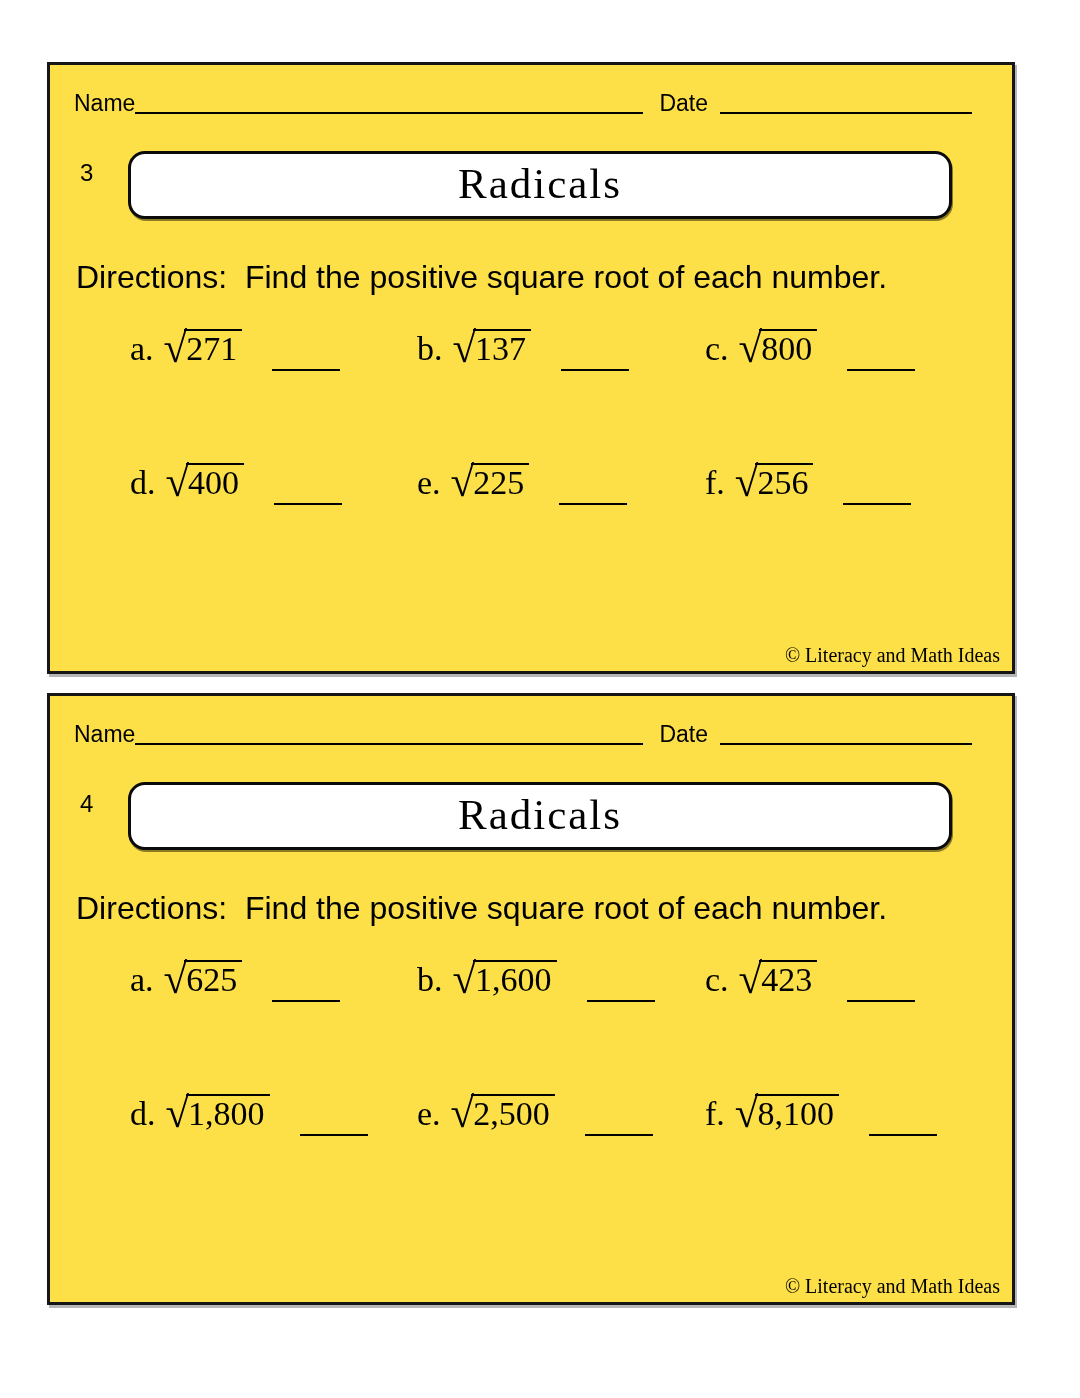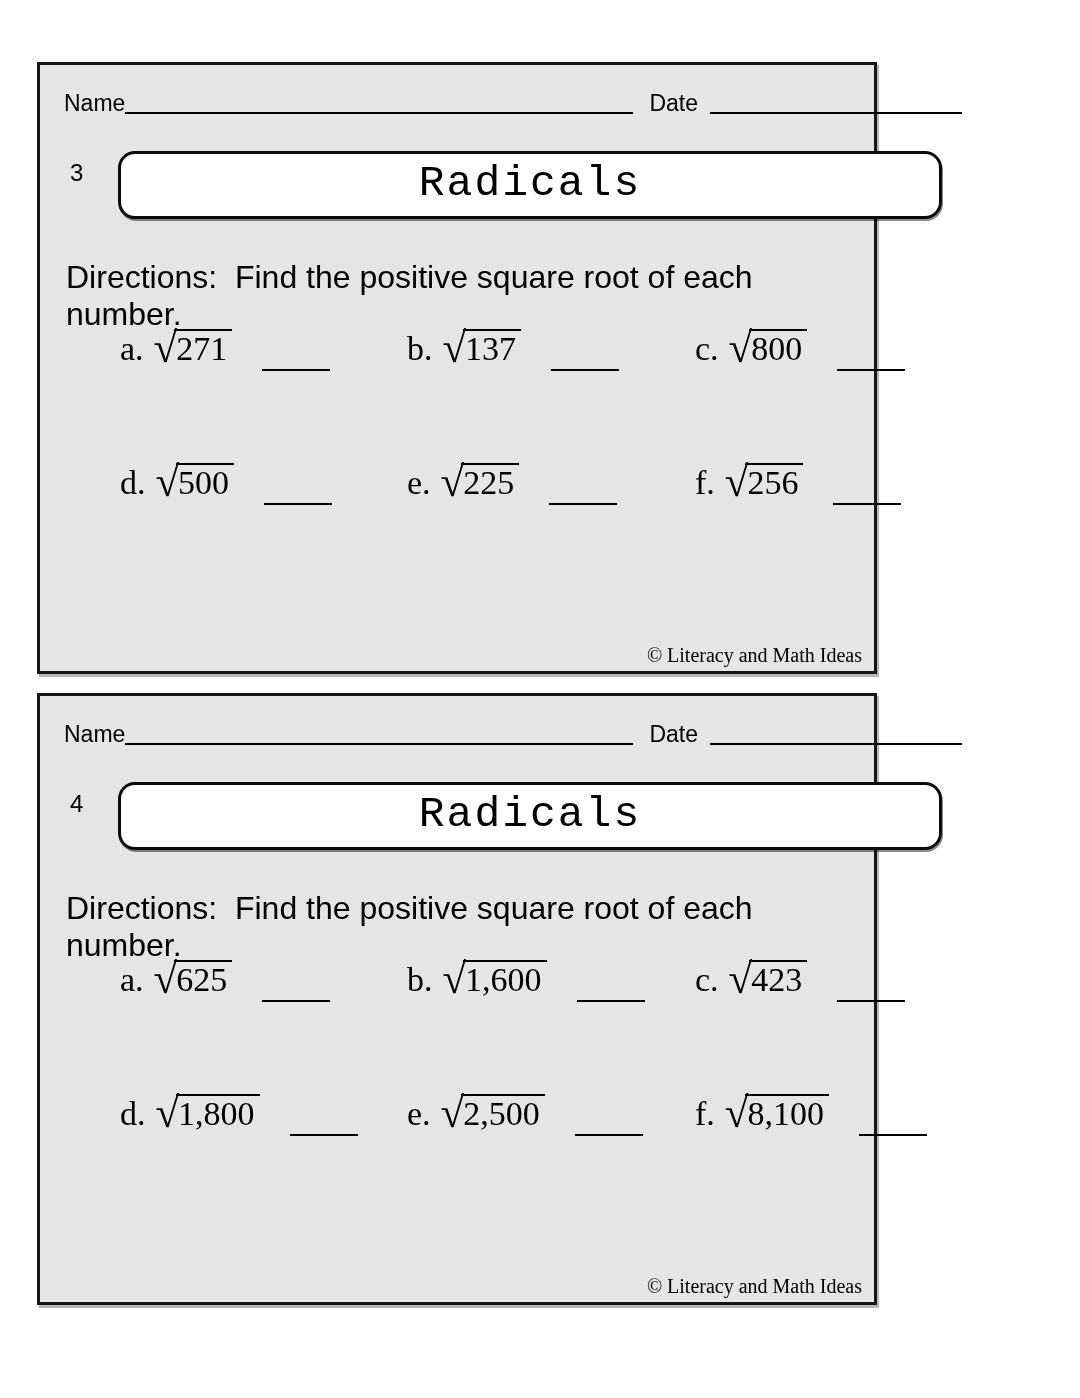--- a/index.html
+++ b/index.html
@@ -17,10 +17,10 @@
   }
   .panel {
     position: absolute;
-    left: 37px;
-    width: 840px;
+    left: 47px;
+    width: 968px;
     height: 612px;
-    background: #e5e5e5;
+    background: #fde047;
     border: 3px solid #161616;
     box-sizing: border-box;
     box-shadow: 2px 3px 0 #b6b6b6;

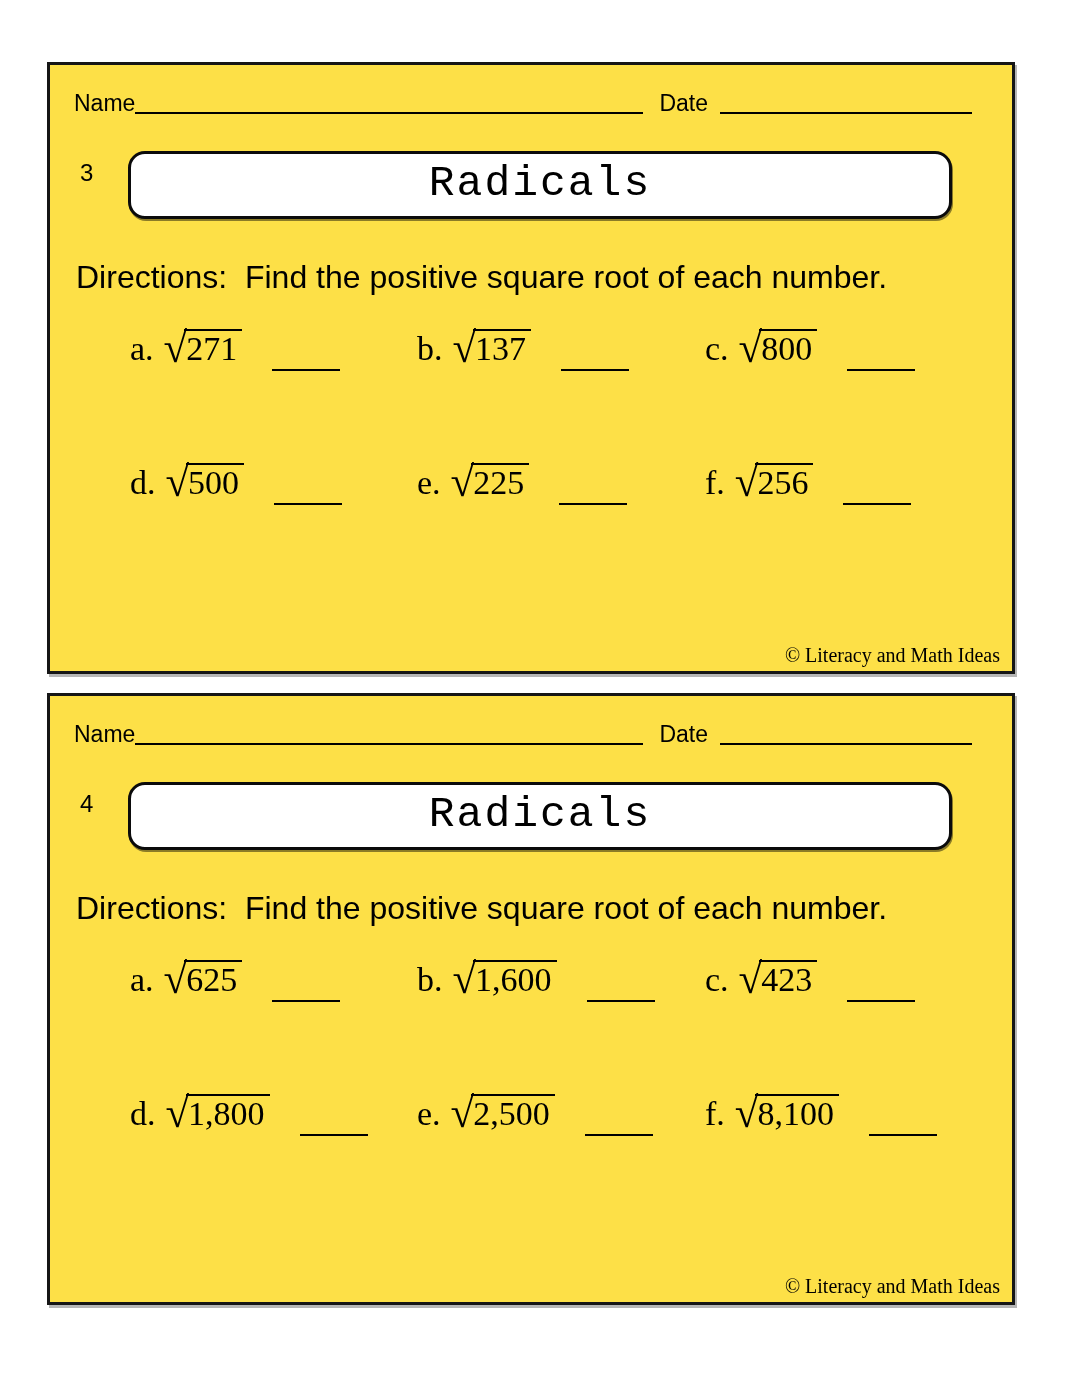--- a/index.html
+++ b/index.html
@@ -69,7 +69,7 @@
     box-shadow: 1px 2px 0 rgba(0,0,0,0.45);
   }
   .title-text {
-    font-family: Liberation Mono, monospace;
+    font-family: Liberation Serif, serif;
     font-size: 43px;
     letter-spacing: 2px;
     line-height: 1;

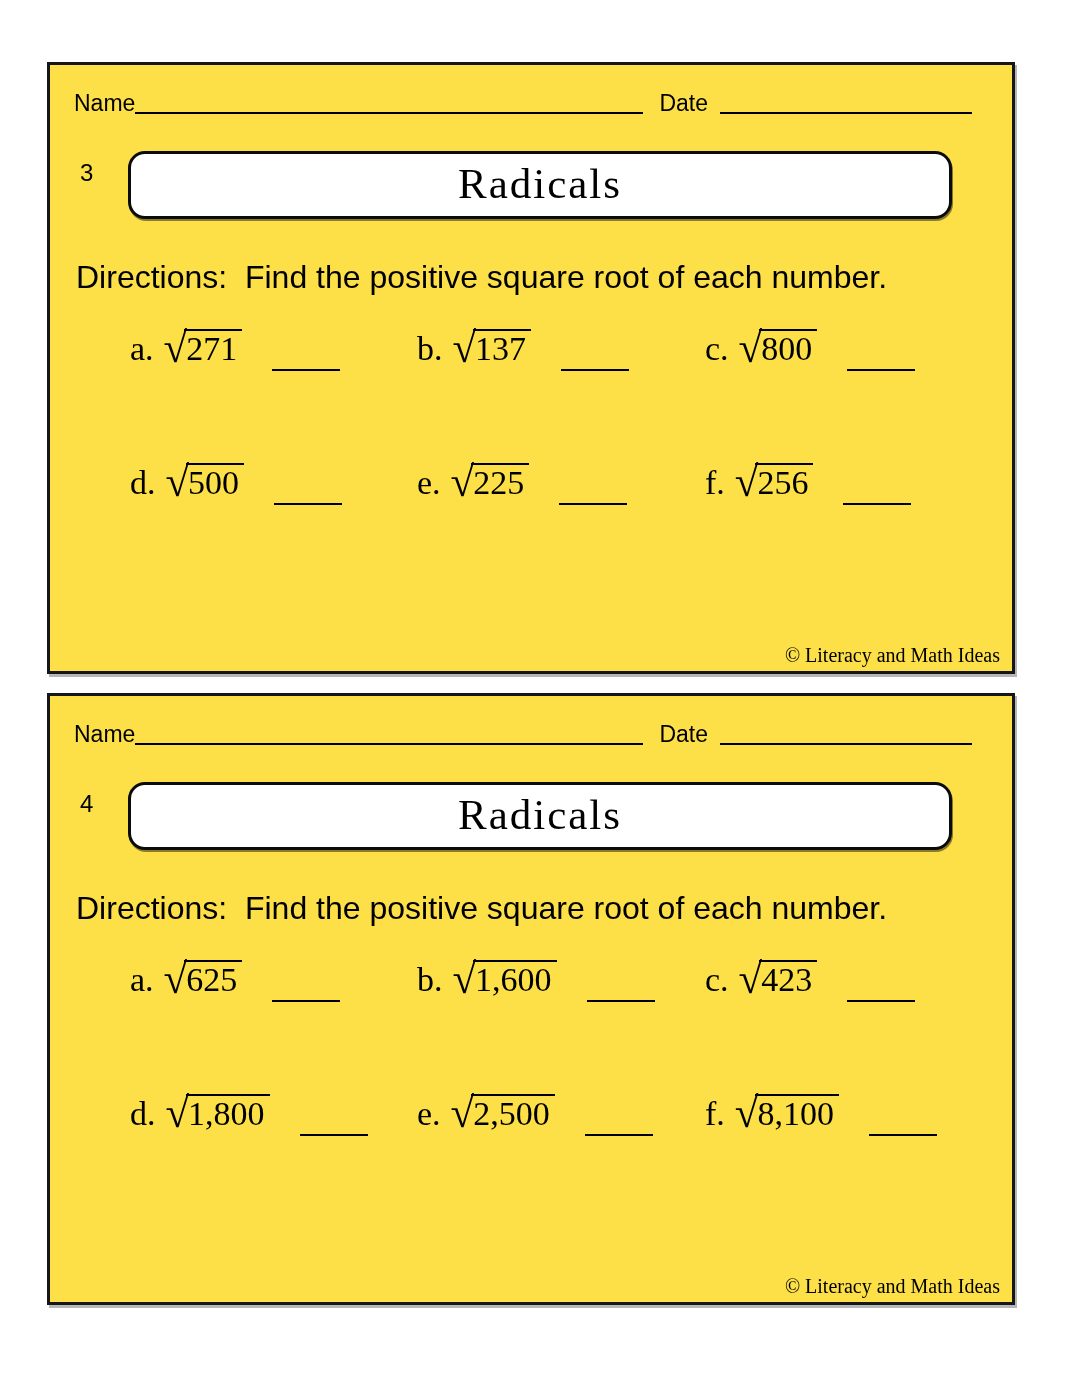--- a/index.html
+++ b/index.html
@@ -177,7 +177,7 @@
   <div class="prob-row row2">
     <div class="problem col-a">
       <span class="plabel">d.</span>
-      <span class="sqrt"><span class="sym">√</span><span class="rn">500</span></span>
+      <span class="sqrt"><span class="sym">√</span><span class="rn">400</span></span>
       <span class="ans"></span>
     </div>
     <div class="problem col-b">

